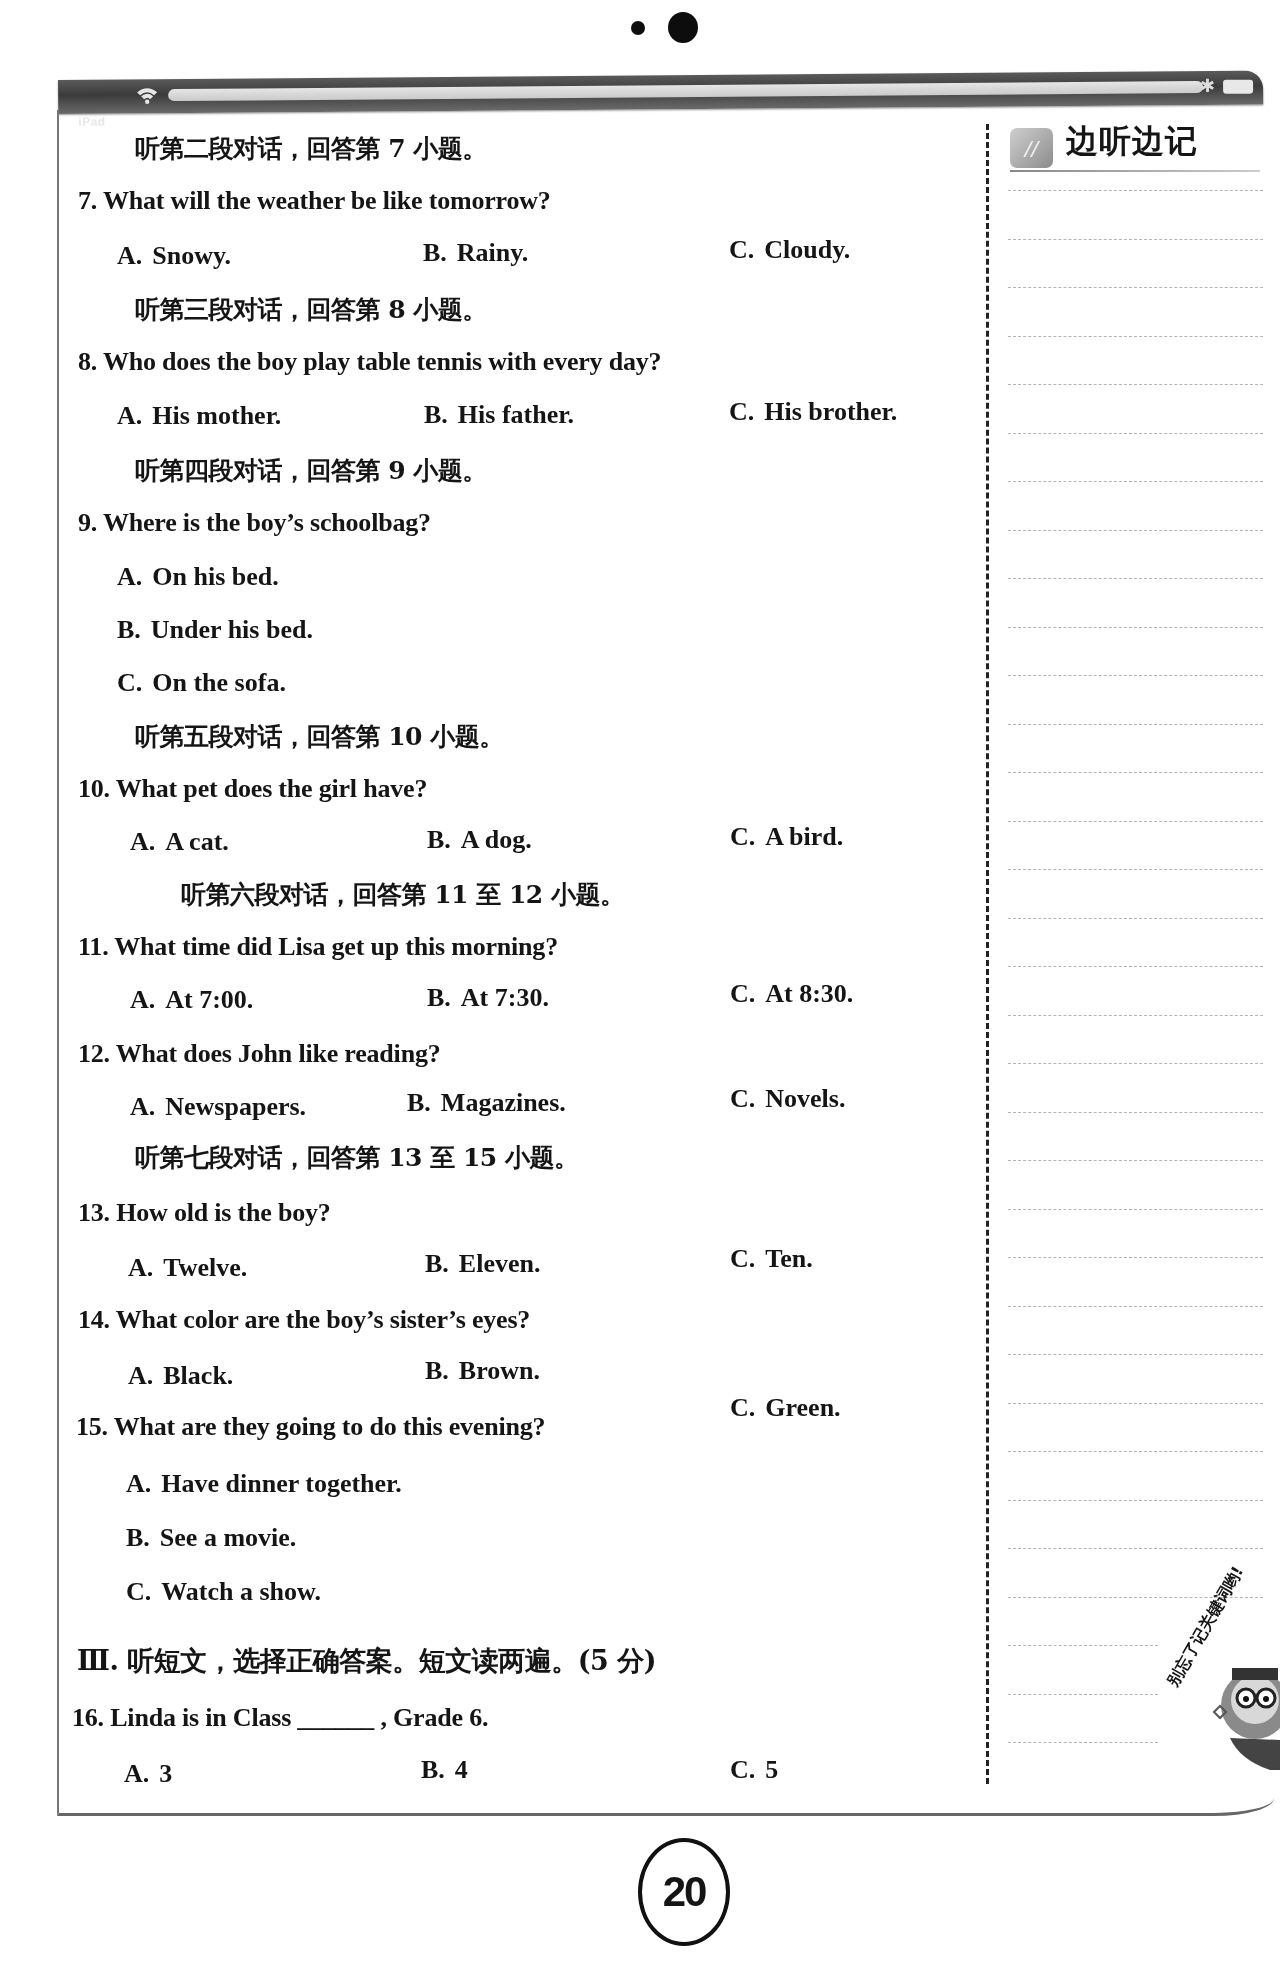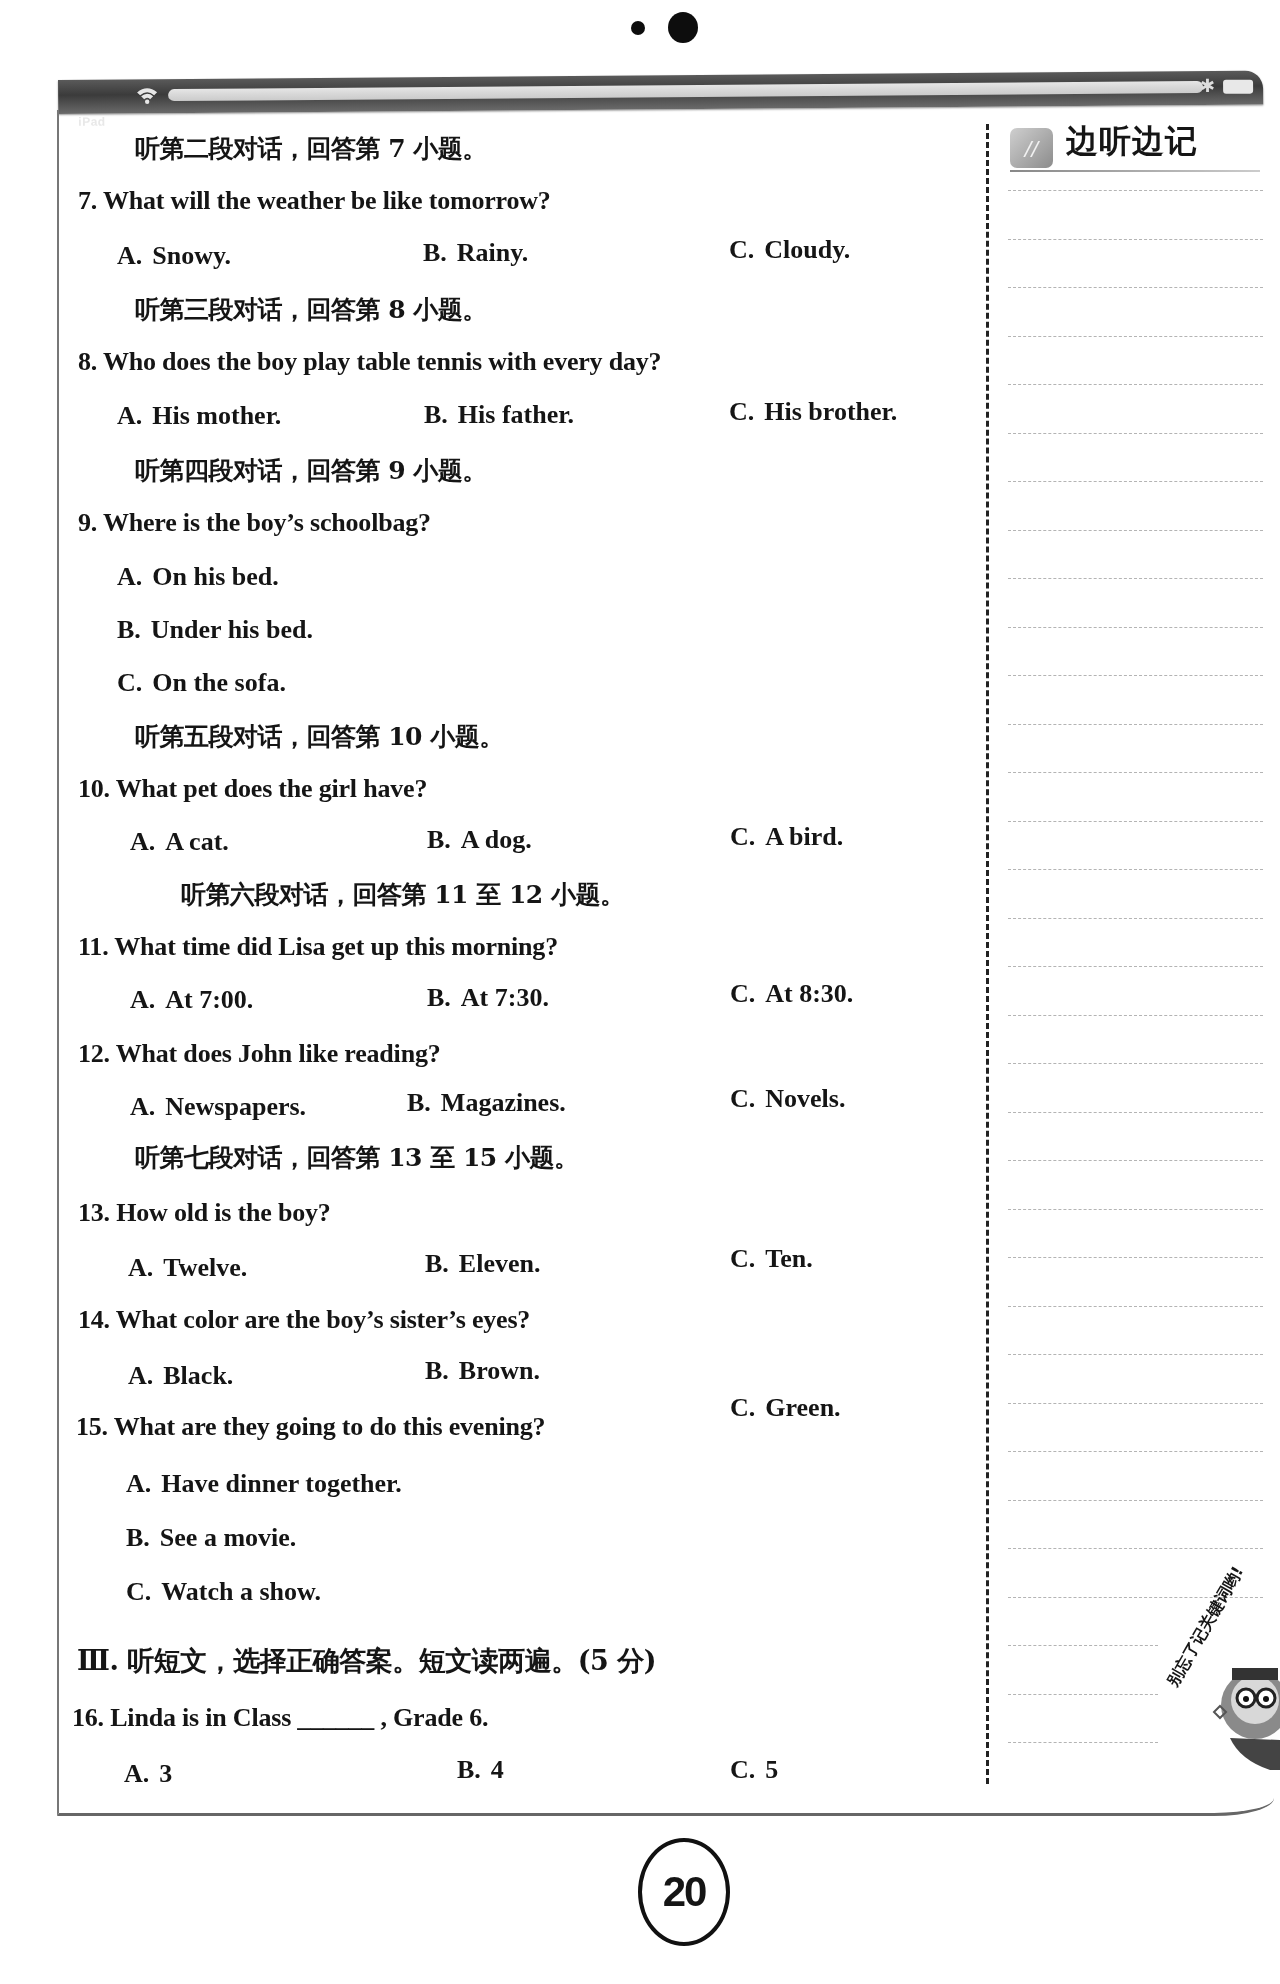--- a/index.html
+++ b/index.html
@@ -211,7 +211,7 @@
     <span>Linda is in Class ______ , Grade 6.</span>
   </div>
   <div class="opt" style="left:124px;top:1774px;"><span class="letter">A.</span><span>3</span></div>
-  <div class="opt" style="left:421px;top:1770px;margin-left:36px;"><span class="letter">B.</span><span>4</span></div>
+  <div class="opt" style="left:421px;top:1770px;"><span class="letter">B.</span><span>4</span></div>
   <div class="opt" style="left:730px;top:1770px;"><span class="letter">C.</span><span>5</span></div>
 </div>
 

